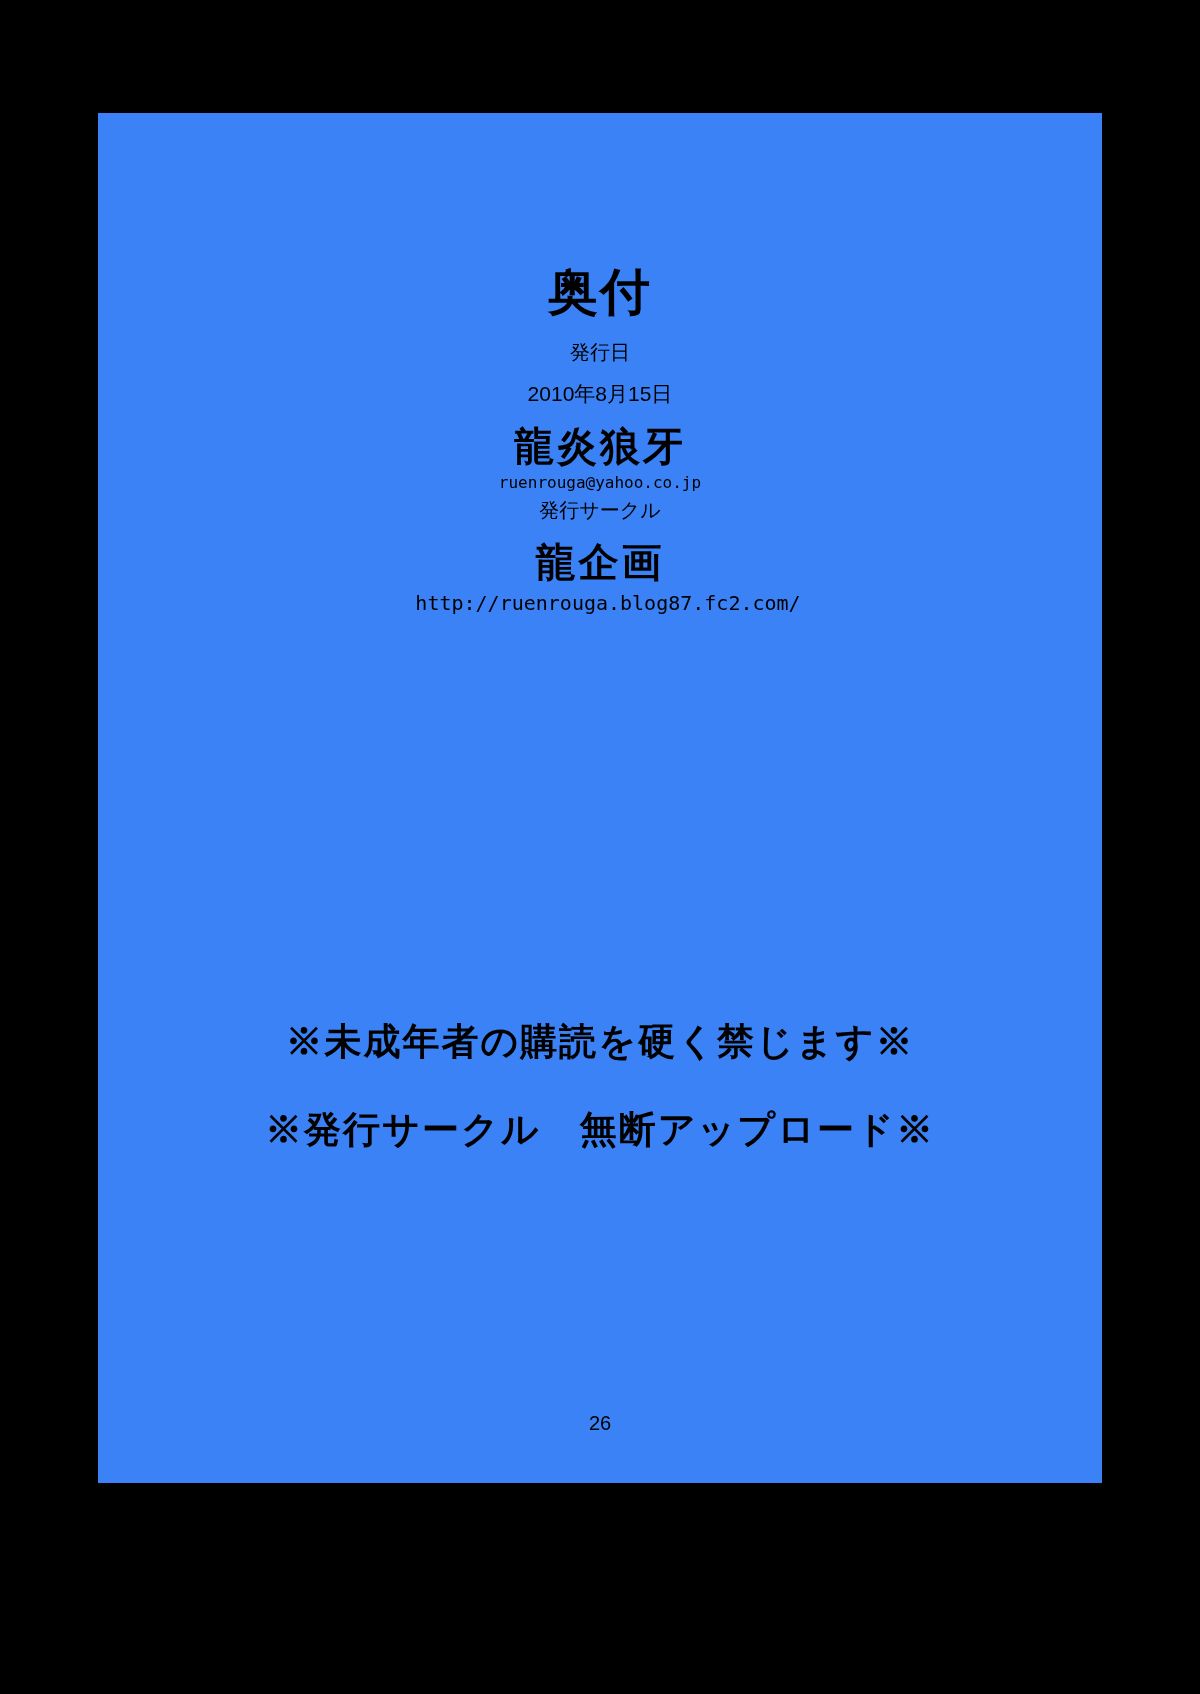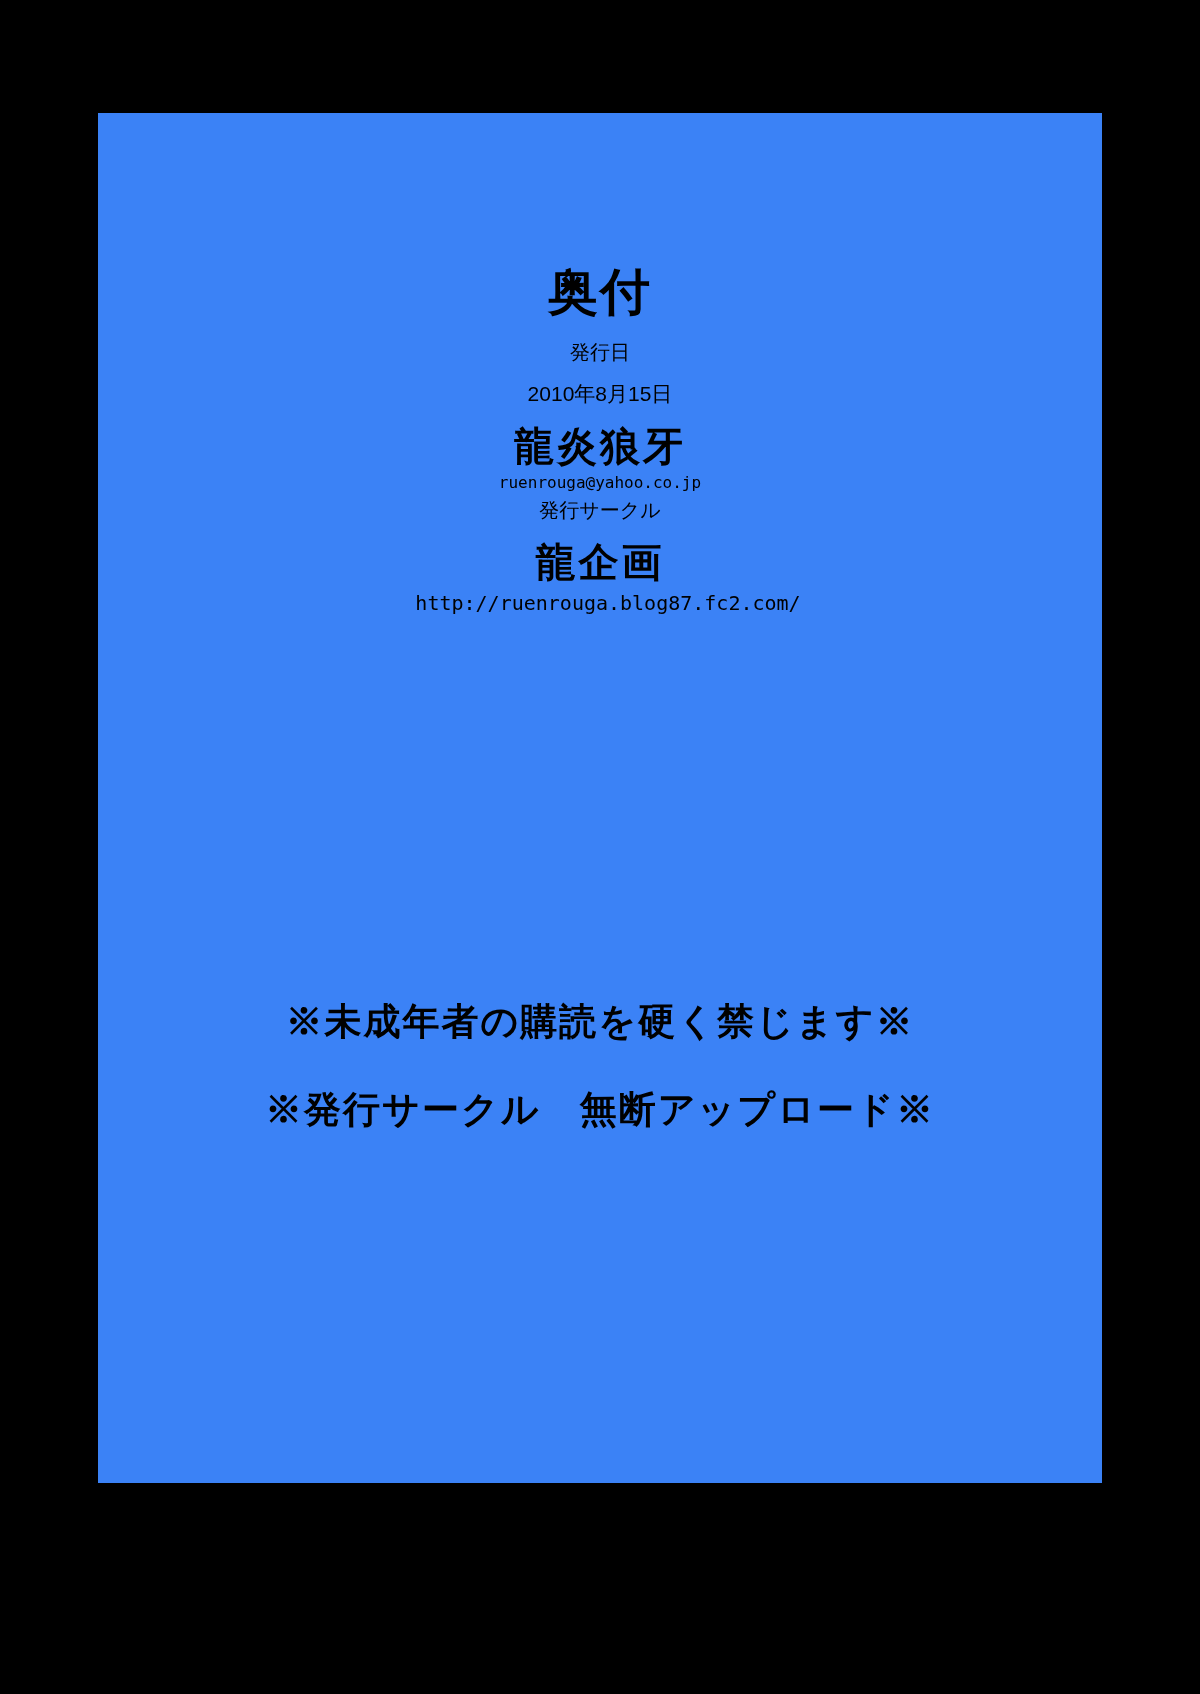--- a/index.html
+++ b/index.html
@@ -90,7 +90,7 @@
   .notices {
     position: absolute;
     left: 0;
-    top: 888px;
+    top: 908px;
     width: 100%;
     text-align: center;
   }

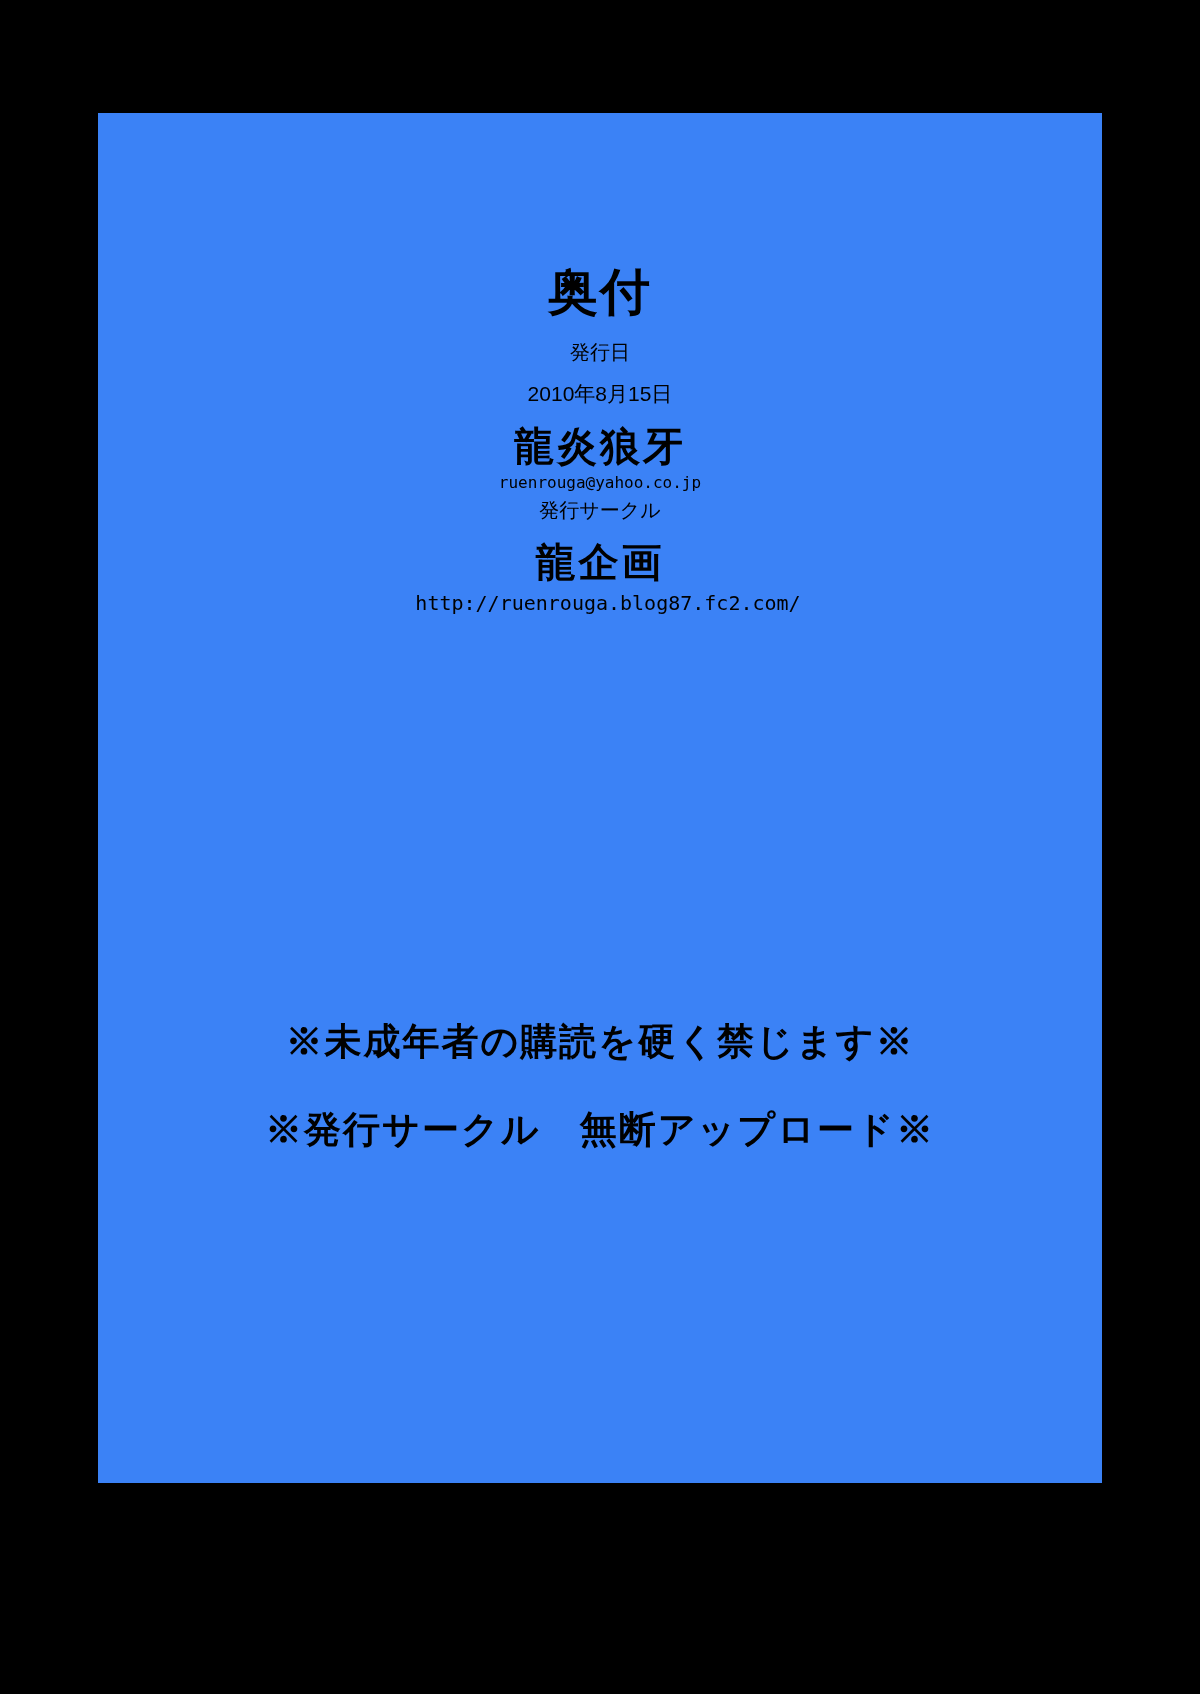--- a/index.html
+++ b/index.html
@@ -136,6 +136,7 @@
     <div class="notice">※発行サークル　無断アップロード※</div>
   </div>
 
+  <div class="page-number">26</div>
 
 </div>
 

